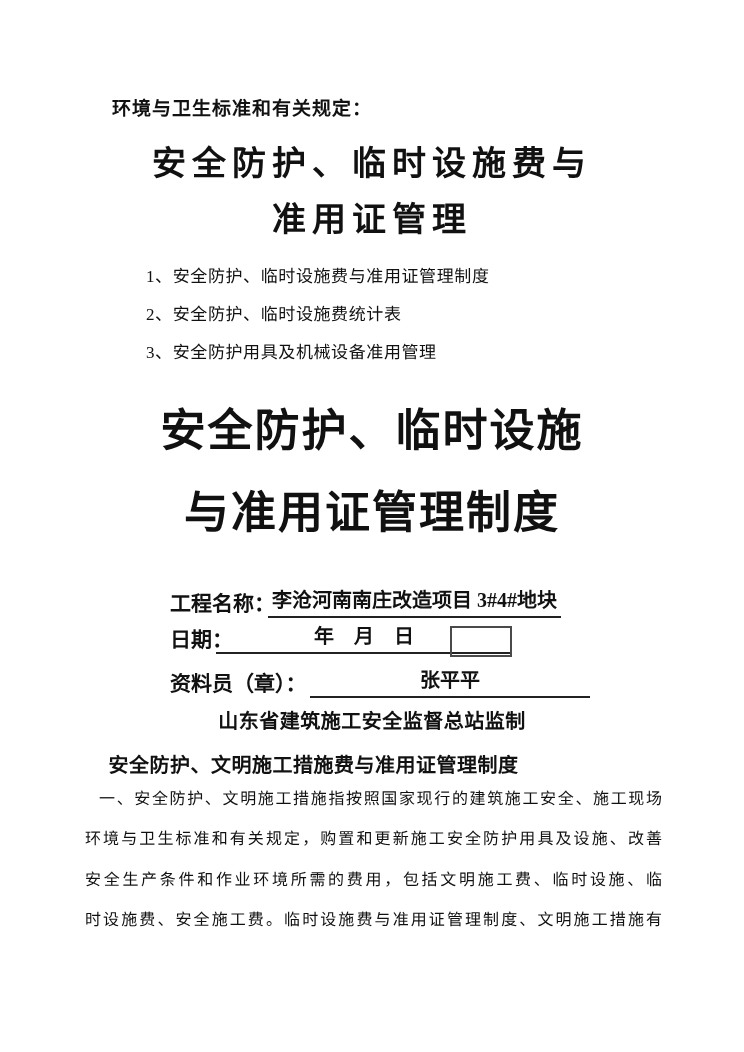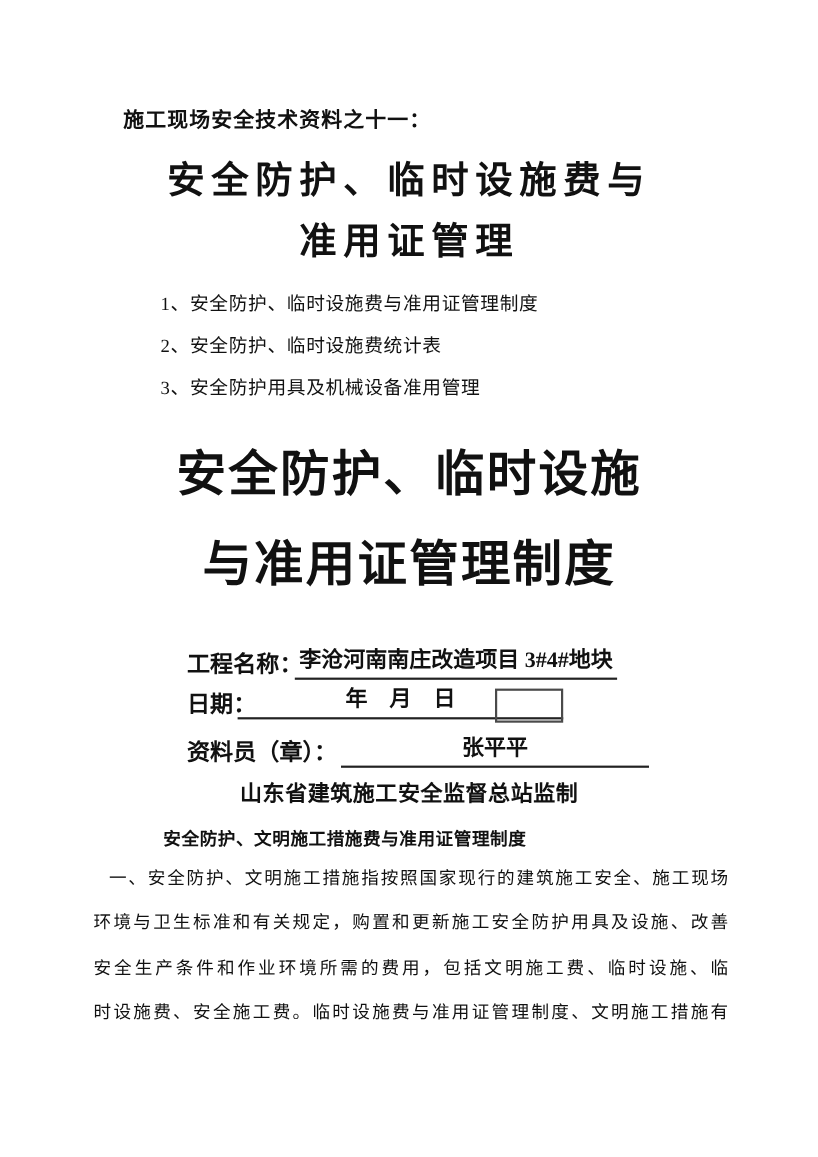--- a/index.html
+++ b/index.html
@@ -124,7 +124,7 @@
 
 <div class="page">
 
-  <div class="abs doc-series">施工现场安全技术资料之十一：</div>
+  <div class="abs doc-series">环境与卫生标准和有关规定：</div>
 
   <div class="abs cover-line cover-line-1">安全防护、临时设施费与</div>
   <div class="abs cover-line cover-line-2">准用证管理</div>

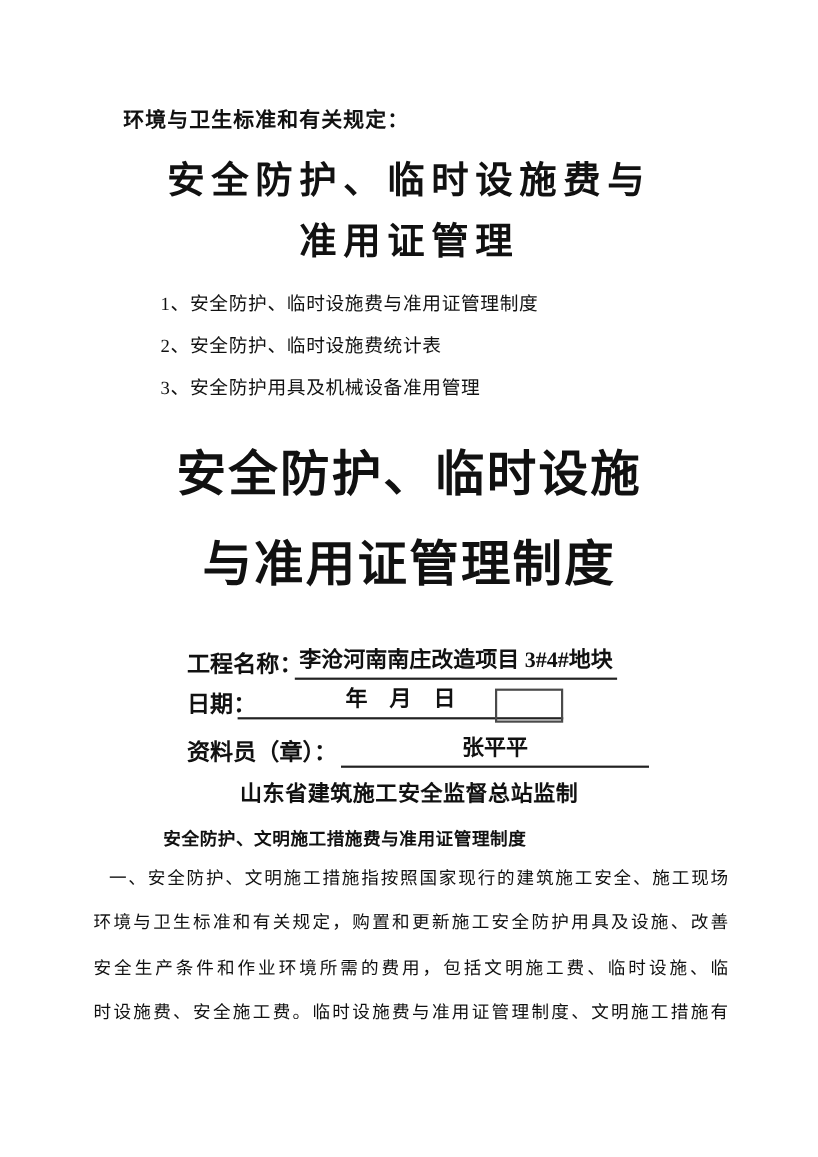--- a/index.html
+++ b/index.html
@@ -103,7 +103,7 @@
   }
   .section-heading {
     top: 749px; left: 0; width: 627px; text-align: center;
-    font-size: 16px; font-weight: 700; letter-spacing: 0.5px;
+    font-size: 20px; font-weight: 700; letter-spacing: 0.5px;
     white-space: nowrap;
   }
 

